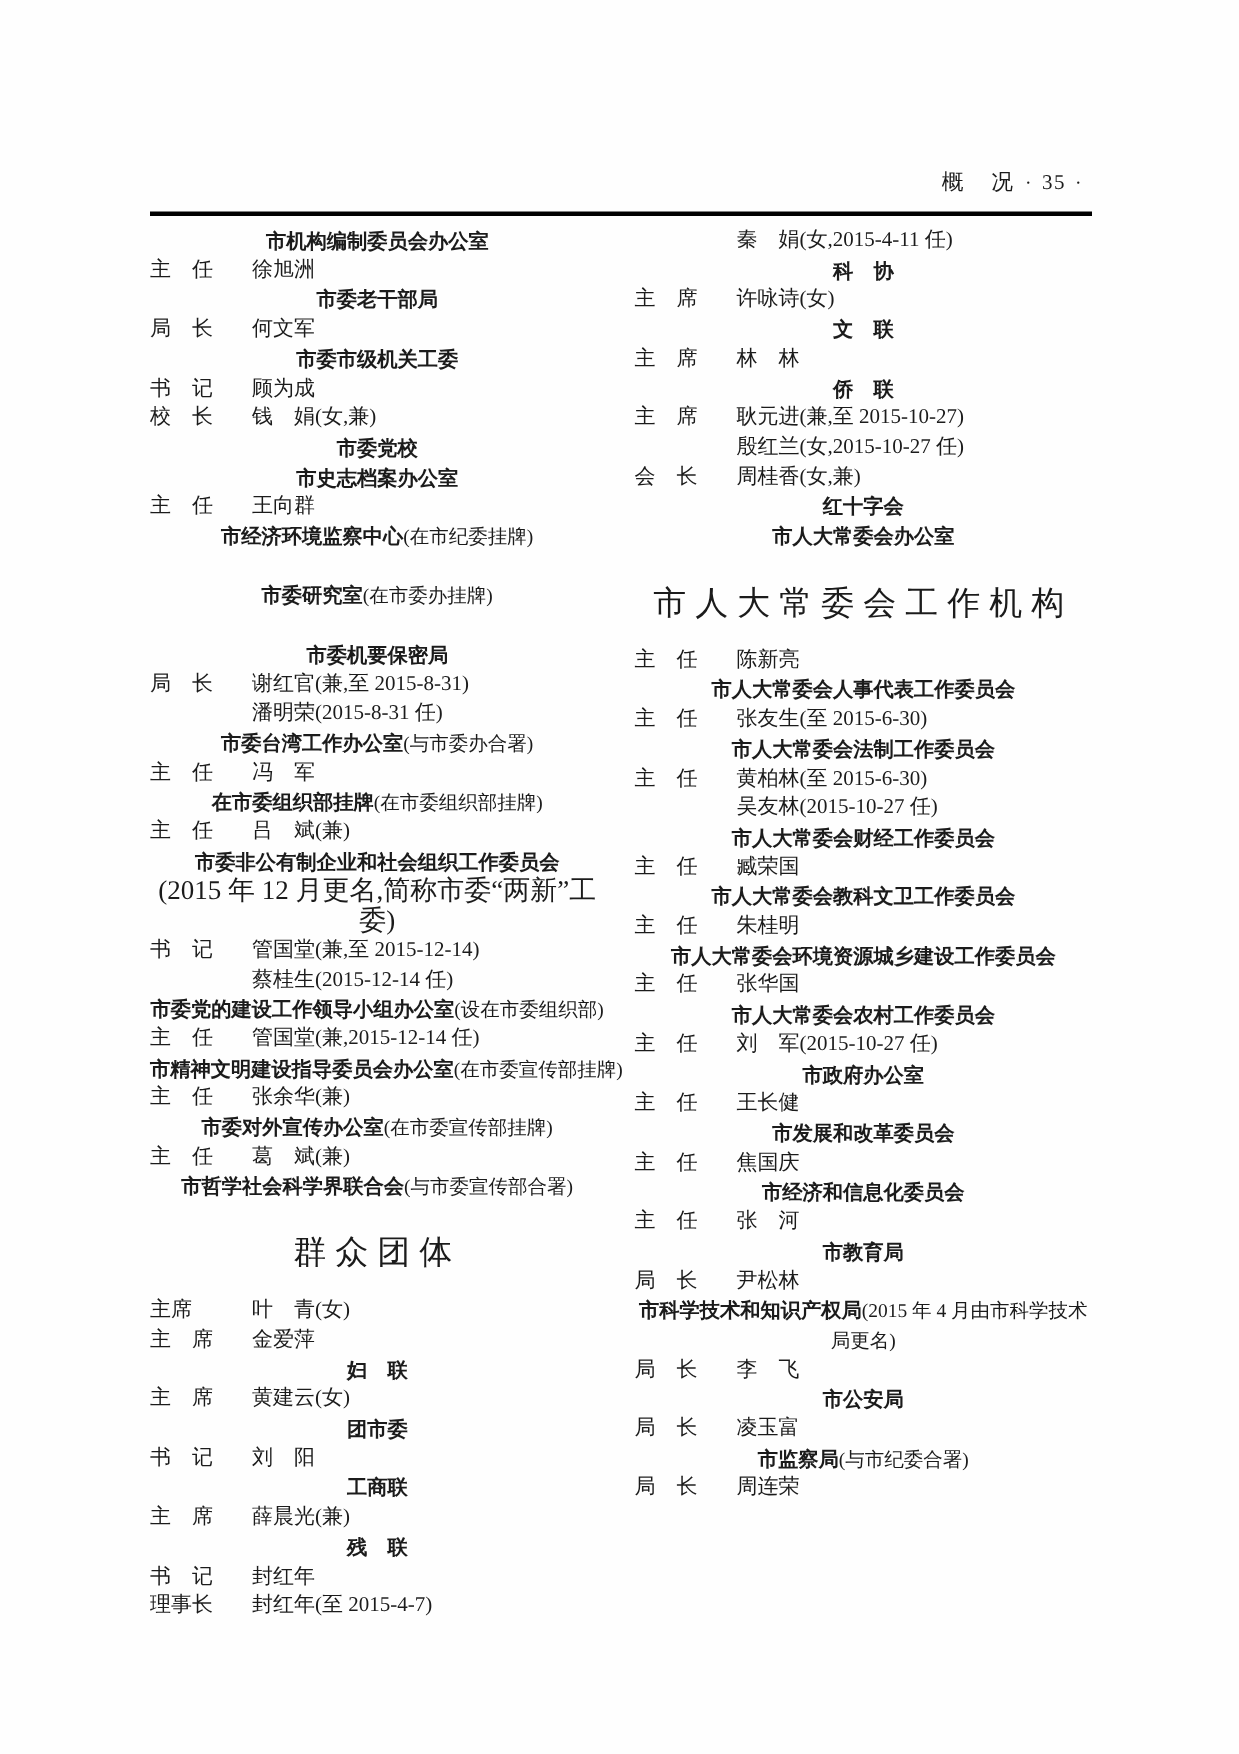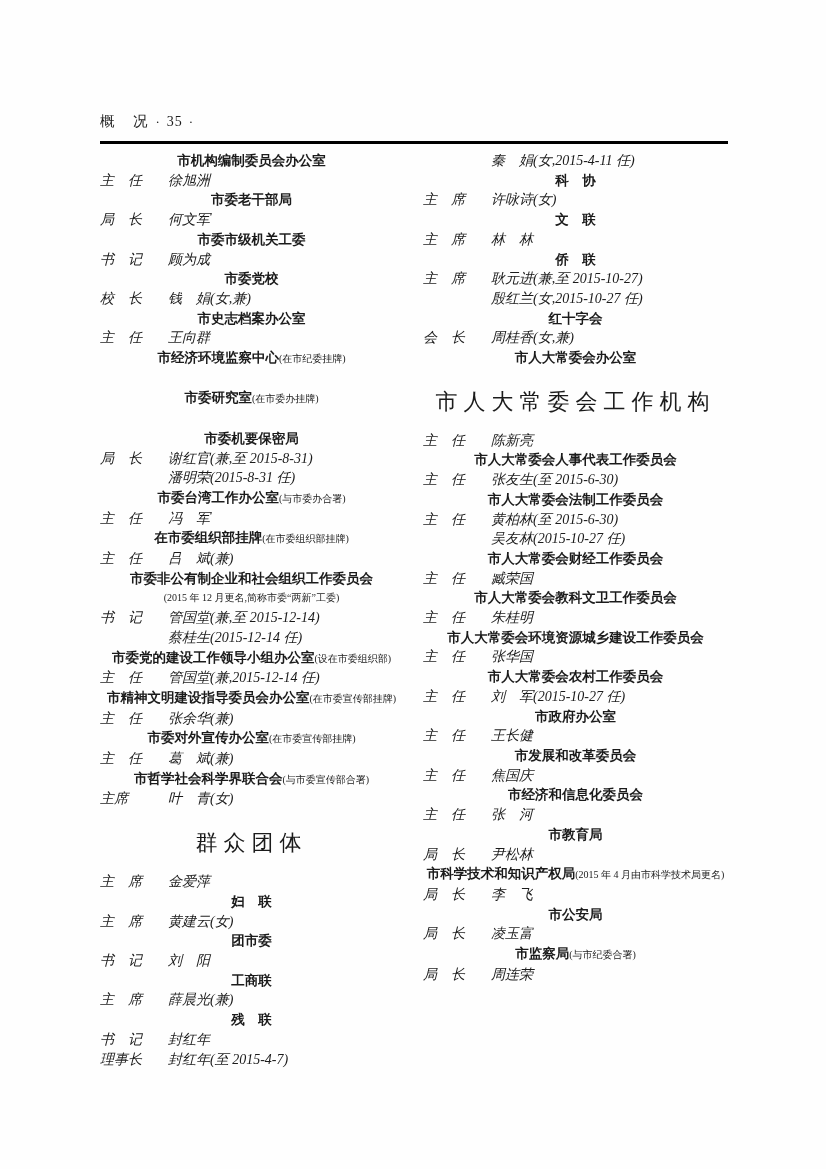--- a/index.html
+++ b/index.html
@@ -14,7 +14,7 @@
 
   .running-head{
     position:absolute;top:112px;left:100px;width:628px;
-    text-align:left;font-size:14.5px;letter-spacing:1px;white-space:nowrap;
+    text-align:right;font-size:14.5px;letter-spacing:1px;white-space:nowrap;
   }
   .running-head .rh-title{letter-spacing:2px;}
   .running-head .rh-dot{display:inline-block;margin:0 6px;font-size:13px;}

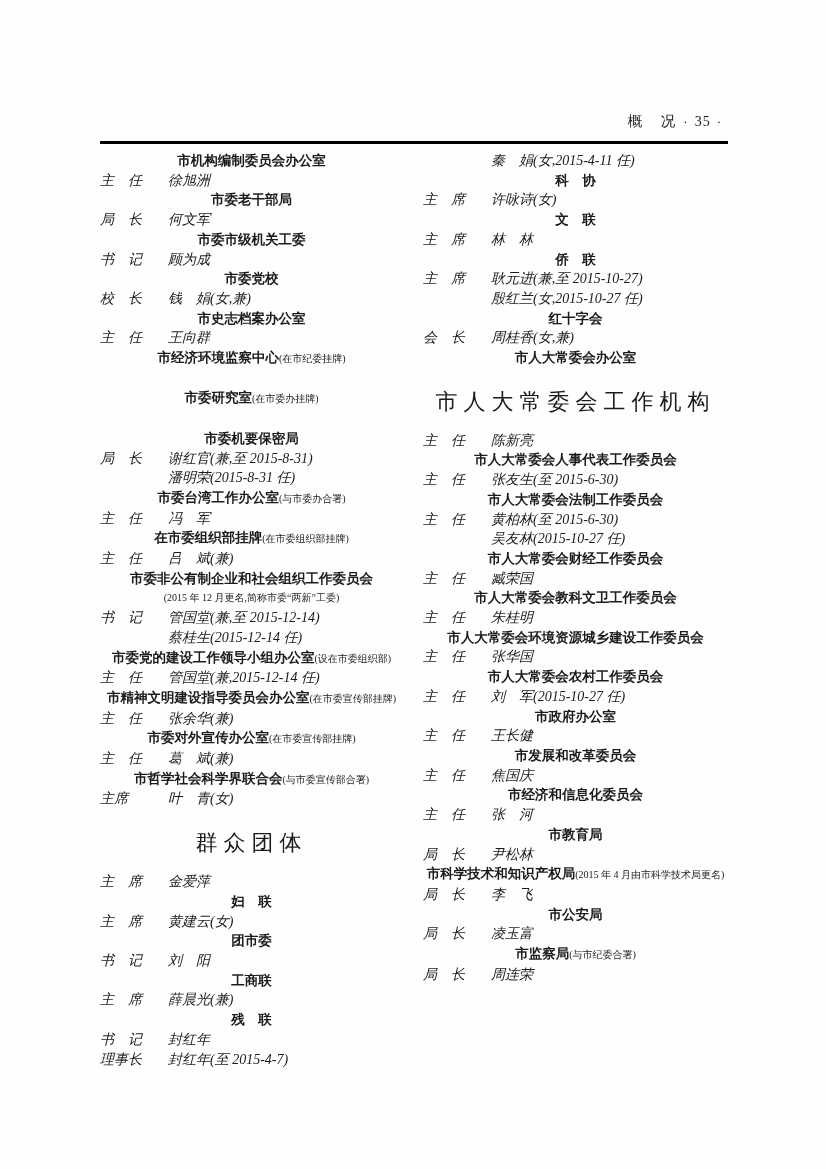--- a/index.html
+++ b/index.html
@@ -47,7 +47,7 @@
   }
   .note-row{text-align:center;font-size:10px;}
 
-  .entry-row{display:flex;font-style:italic;}
+  .entry-row{display:flex;}
   .entry-label{flex:0 0 68px;width:68px;}
   .entry-name{flex:1 1 auto;}
 

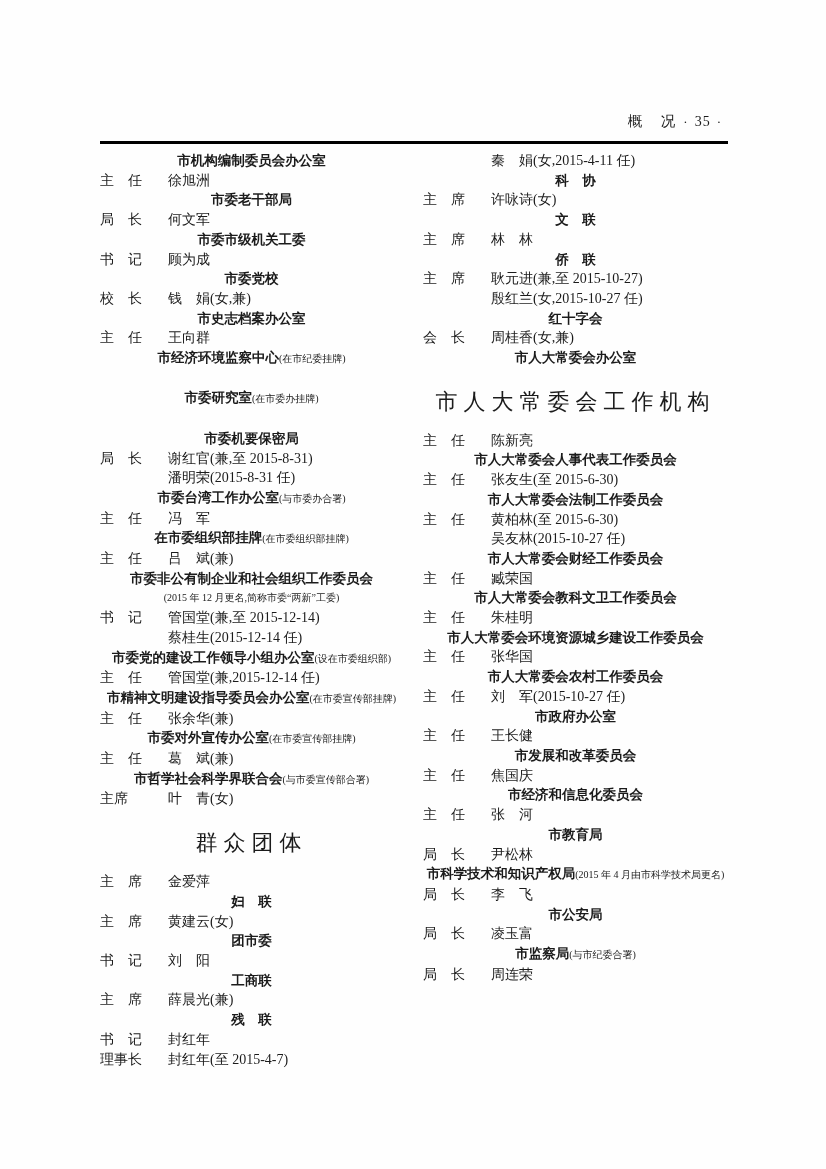--- a/index.html
+++ b/index.html
@@ -87,11 +87,11 @@
           <span class="entry-label">书　记</span>
           <span class="entry-name">顾为成</span>
         </div>
-        <div class="row org-row"><span class="org-text">市委党校</span></div>
         <div class="row entry-row">
           <span class="entry-label">校　长</span>
           <span class="entry-name">钱　娟(女,兼)</span>
         </div>
+        <div class="row org-row"><span class="org-text">市委党校</span></div>
         <div class="row org-row"><span class="org-text">市史志档案办公室</span></div>
         <div class="row entry-row">
           <span class="entry-label">主　任</span>

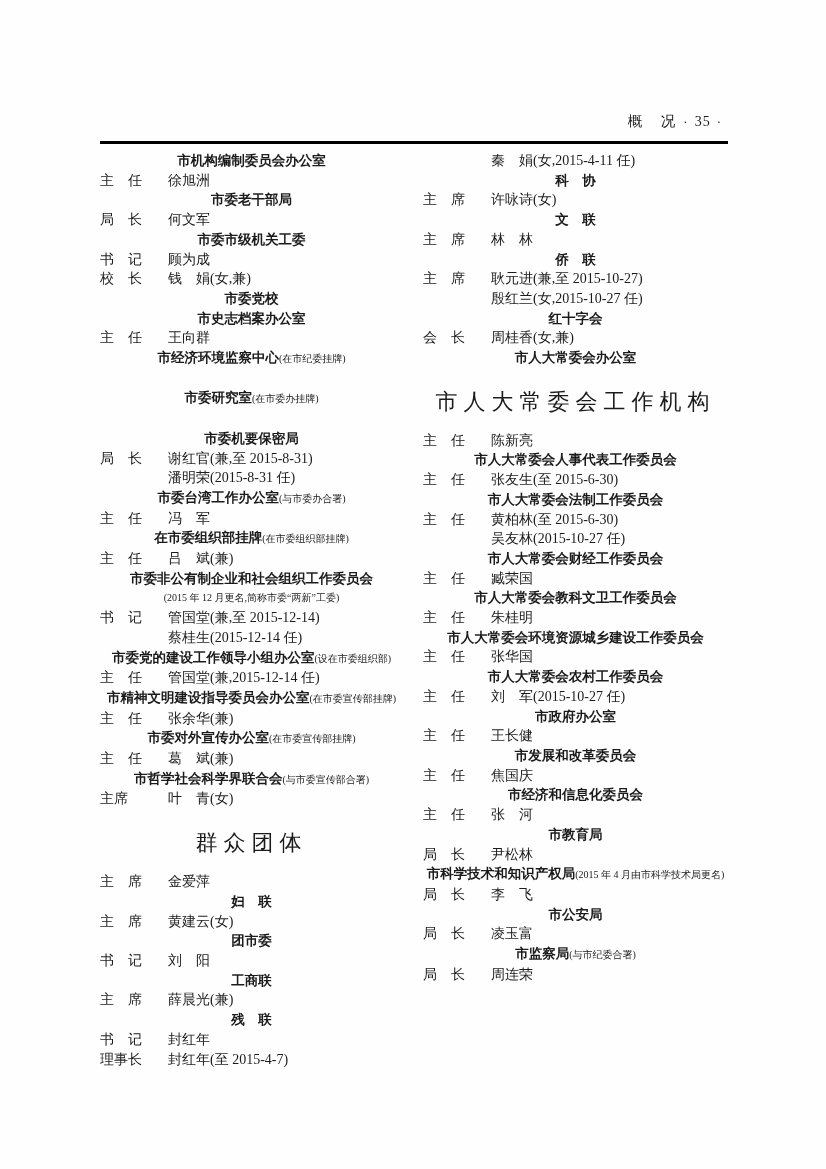--- a/index.html
+++ b/index.html
@@ -205,11 +205,11 @@
           <span class="entry-label"></span>
           <span class="entry-name">殷红兰(女,2015-10-27 任)</span>
         </div>
-        <div class="row org-row"><span class="org-text">红十字会</span></div>
         <div class="row entry-row">
           <span class="entry-label">会　长</span>
           <span class="entry-name">周桂香(女,兼)</span>
         </div>
+        <div class="row org-row"><span class="org-text">红十字会</span></div>
         <div class="row org-row"><span class="org-text">市人大常委会办公室</span></div>
         <div class="row section-row">市人大常委会工作机构</div>
         <div class="row entry-row">

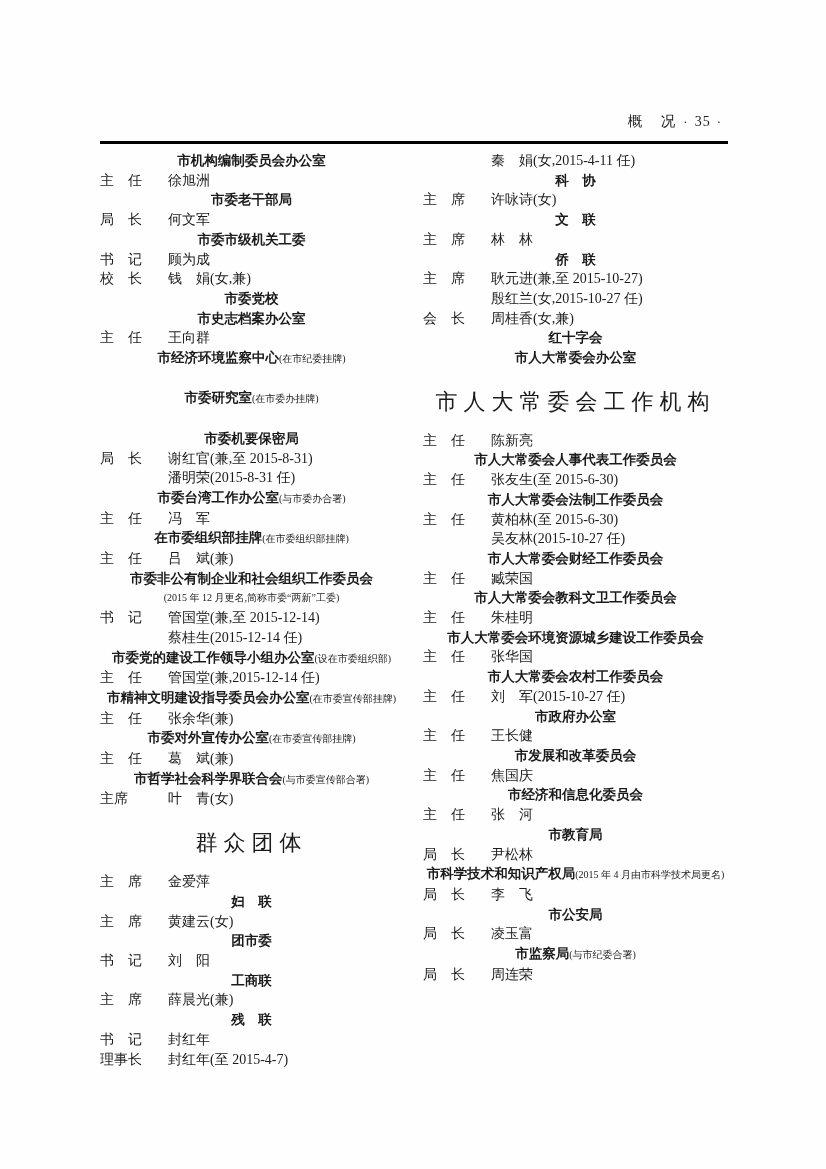--- a/index.html
+++ b/index.html
@@ -43,7 +43,7 @@
   .org-row.wrap{white-space:normal;text-align:center;}
   .org-note{
     font-family:"Liberation Serif","DejaVu Serif",serif;
-    font-weight:normal;font-size:10px;
+    font-weight:normal;font-size:13px;
   }
   .note-row{text-align:center;font-size:10px;}
 

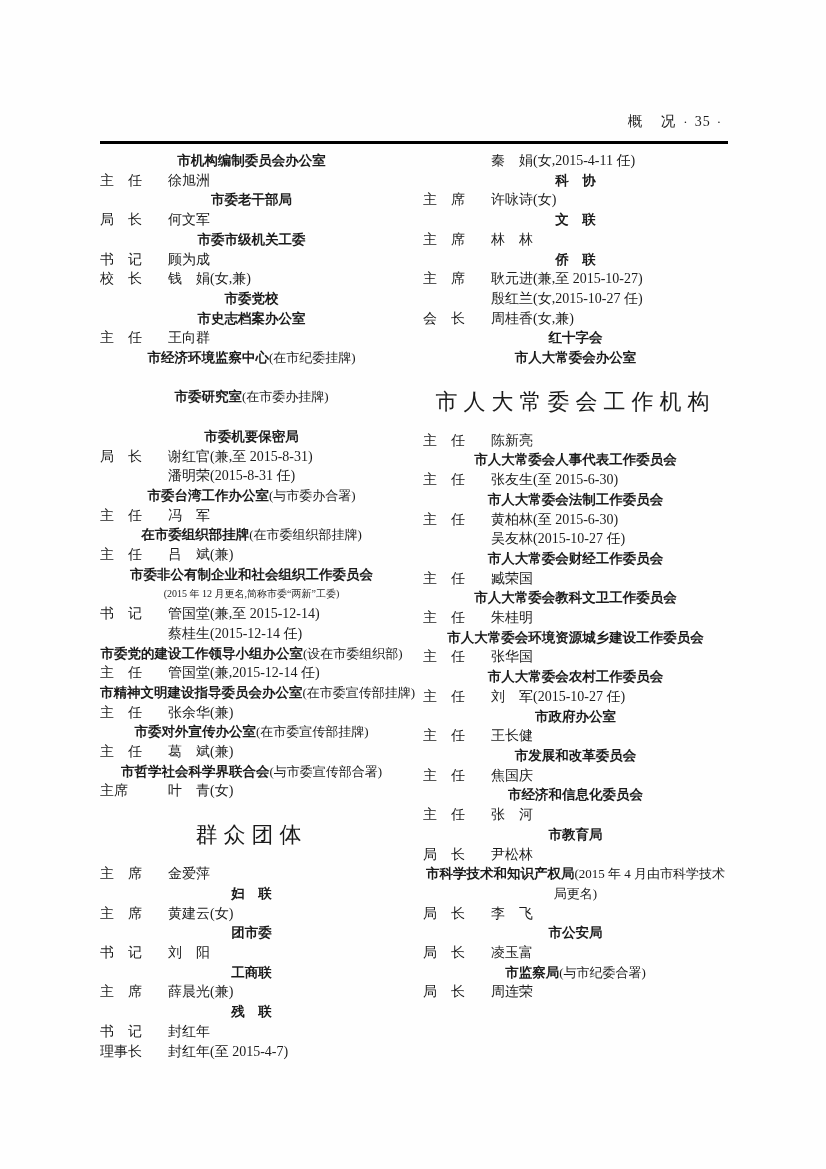--- a/index.html
+++ b/index.html
@@ -45,7 +45,7 @@
     font-family:"Liberation Serif","DejaVu Serif",serif;
     font-weight:normal;font-size:13px;
   }
-  .note-row{text-align:center;font-size:10px;}
+  .note-row{text-align:center;font-size:18px;}
 
   .entry-row{display:flex;}
   .entry-label{flex:0 0 68px;width:68px;}

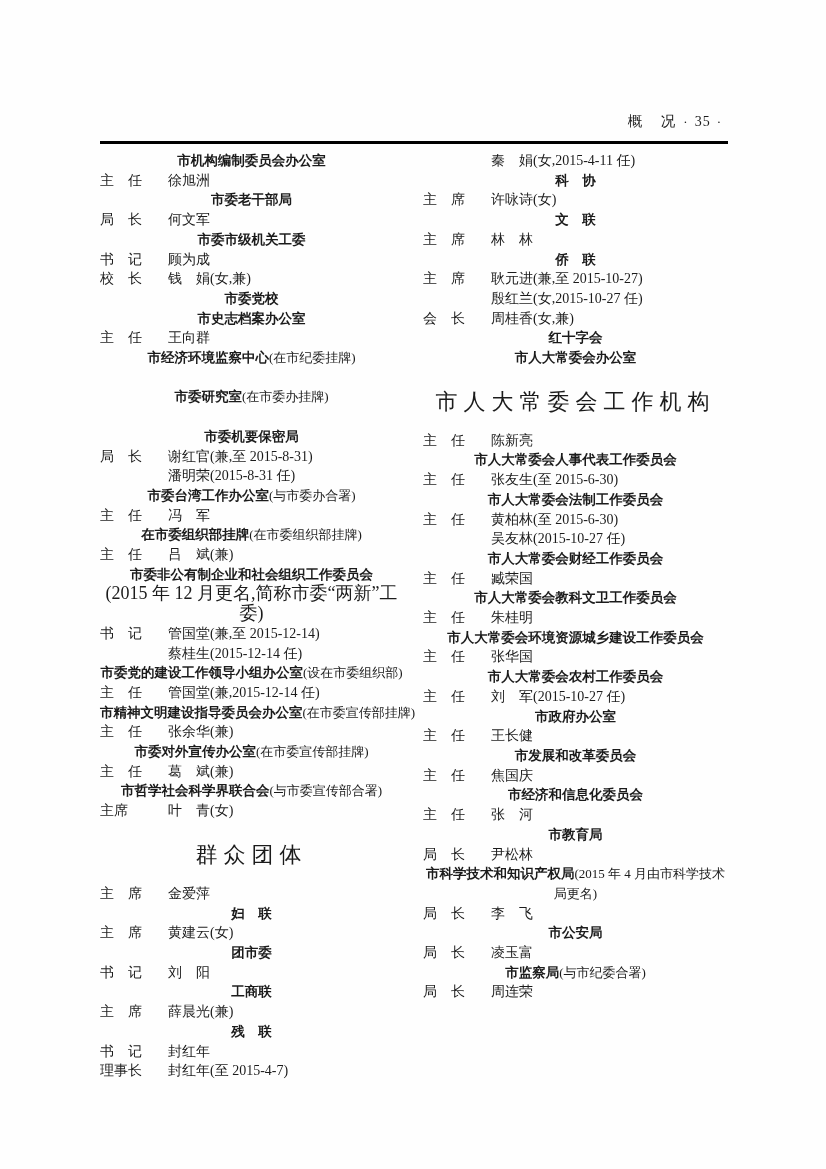--- a/index.html
+++ b/index.html
@@ -146,11 +146,11 @@
           <span class="entry-name">葛　斌(兼)</span>
         </div>
         <div class="row org-row"><span class="org-text">市哲学社会科学界联合会</span><span class="org-note">(与市委宣传部合署)</span></div>
+        <div class="row section-row">群众团体</div>
         <div class="row entry-row">
           <span class="entry-label">主席</span>
           <span class="entry-name">叶　青(女)</span>
         </div>
-        <div class="row section-row">群众团体</div>
         <div class="row entry-row">
           <span class="entry-label">主　席</span>
           <span class="entry-name">金爱萍</span>

